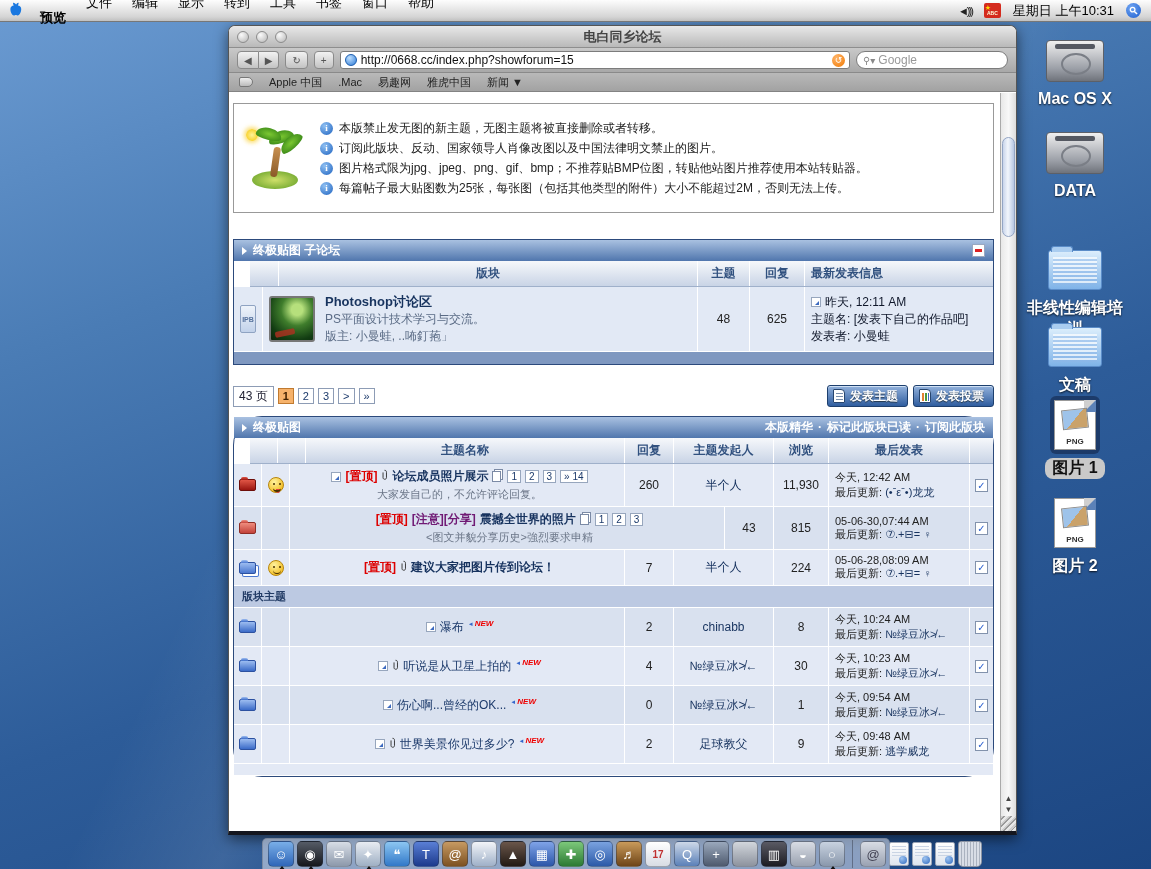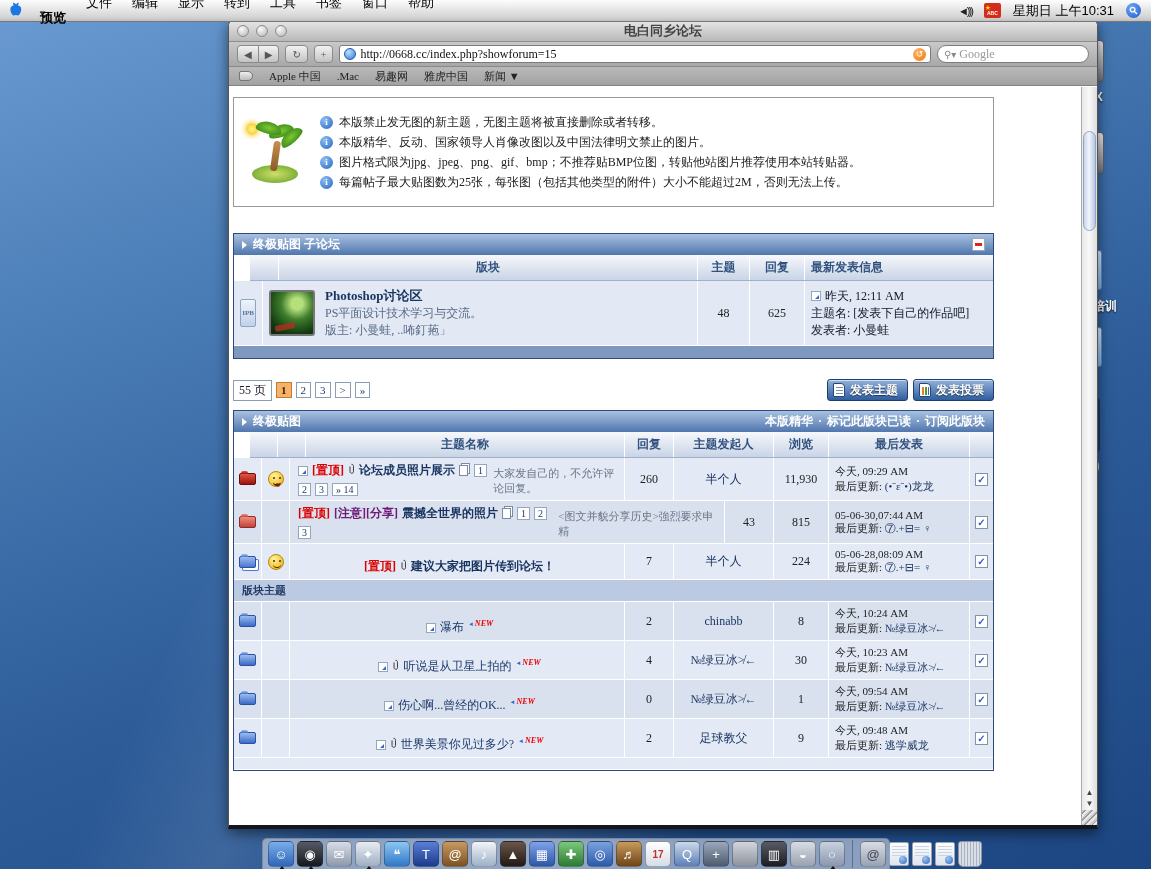--- a/index.html
+++ b/index.html
@@ -24,9 +24,9 @@
   .clock { font-size:13px; }
   .spot { width:15px; height:15px; border-radius:50%; background:radial-gradient(circle at 35% 30%, #6fa4f2, #1d5fd0); color:#fff; font-size:9px; display:flex; align-items:center; justify-content:center; }
   
-  #win { position:absolute; left:228px; top:19px; width:870px; height:810px;
+  #win { position:absolute; left:228px; top:25px; width:789px; height:810px;
     border:1px solid #555; border-bottom:4px solid #14161f; border-radius:7px 7px 0 0;
-    box-shadow:0 4px 14px rgba(0,0,0,.55); background:#fff; z-index:10;font-family:Liberation Serif, serif; }
+    box-shadow:0 4px 14px rgba(0,0,0,.55); background:#fff; z-index:10; }
   #titlebar { height:22px; border-radius:6px 6px 0 0;
     background:linear-gradient(#e8e8e8,#b9b9b9); border-bottom:1px solid #8e8e8e;
     display:flex; align-items:center; position:relative; }

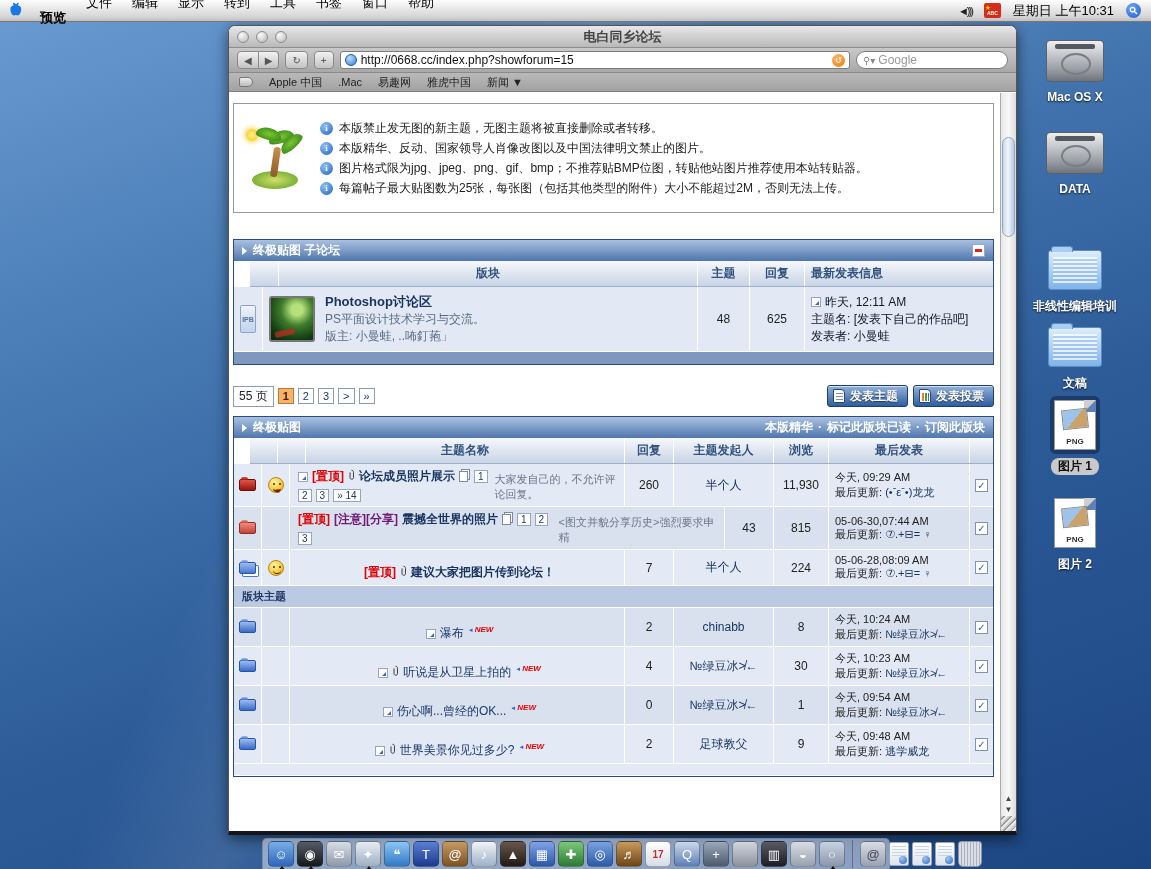--- a/index.html
+++ b/index.html
@@ -153,7 +153,7 @@
   .starter-link { color:#16325e; text-decoration:none;}
   
   .desk-icon { position:absolute; width:110px; display:flex; flex-direction:column; align-items:center; gap:4px; z-index:5;}
-  .desk-label { color:#fff; font-size:12px; font-weight:bold; text-shadow:0 1px 2px rgba(0,0,0,.8); text-align:center;}
+  .desk-label { color:#fff; font-size:16px; font-weight:bold; text-shadow:0 1px 2px rgba(0,0,0,.8); text-align:center;}
   .desk-icon.selected .icon-wrap { background:rgba(0,0,20,.35); border-radius:6px; }
   .desk-icon.selected .desk-label { background:#c9c9c9; color:#111; text-shadow:none; border-radius:8px; padding:0 7px;}
   .icon-wrap { padding:4px; }

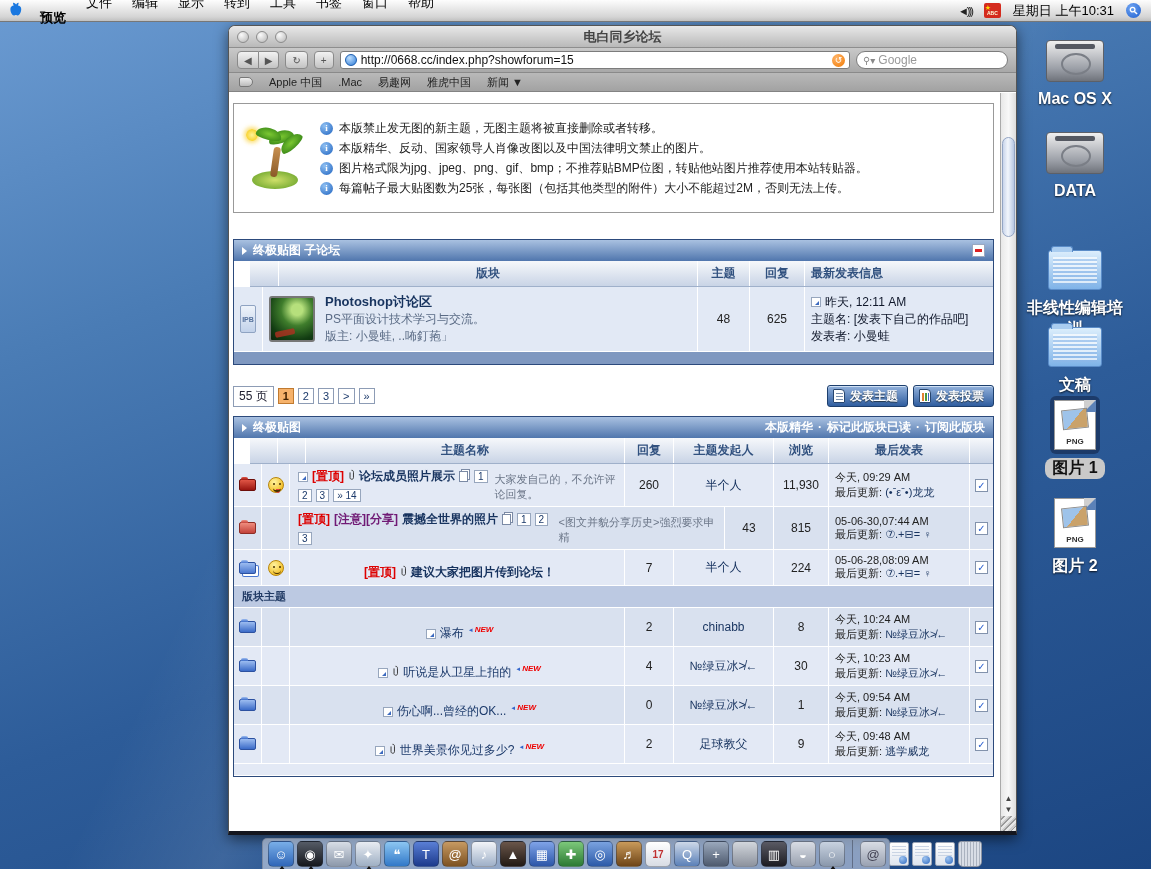--- a/index.html
+++ b/index.html
@@ -314,7 +314,7 @@
               </div>
               <div class="n-line">
                 <span class="info-ic"></span>
-                <span>本版精华、反动、国家领导人肖像改图以及中国法律明文禁止的图片。</span>
+                <span>订阅此版块、反动、国家领导人肖像改图以及中国法律明文禁止的图片。</span>
               </div>
               <div class="n-line">
                 <span class="info-ic"></span>

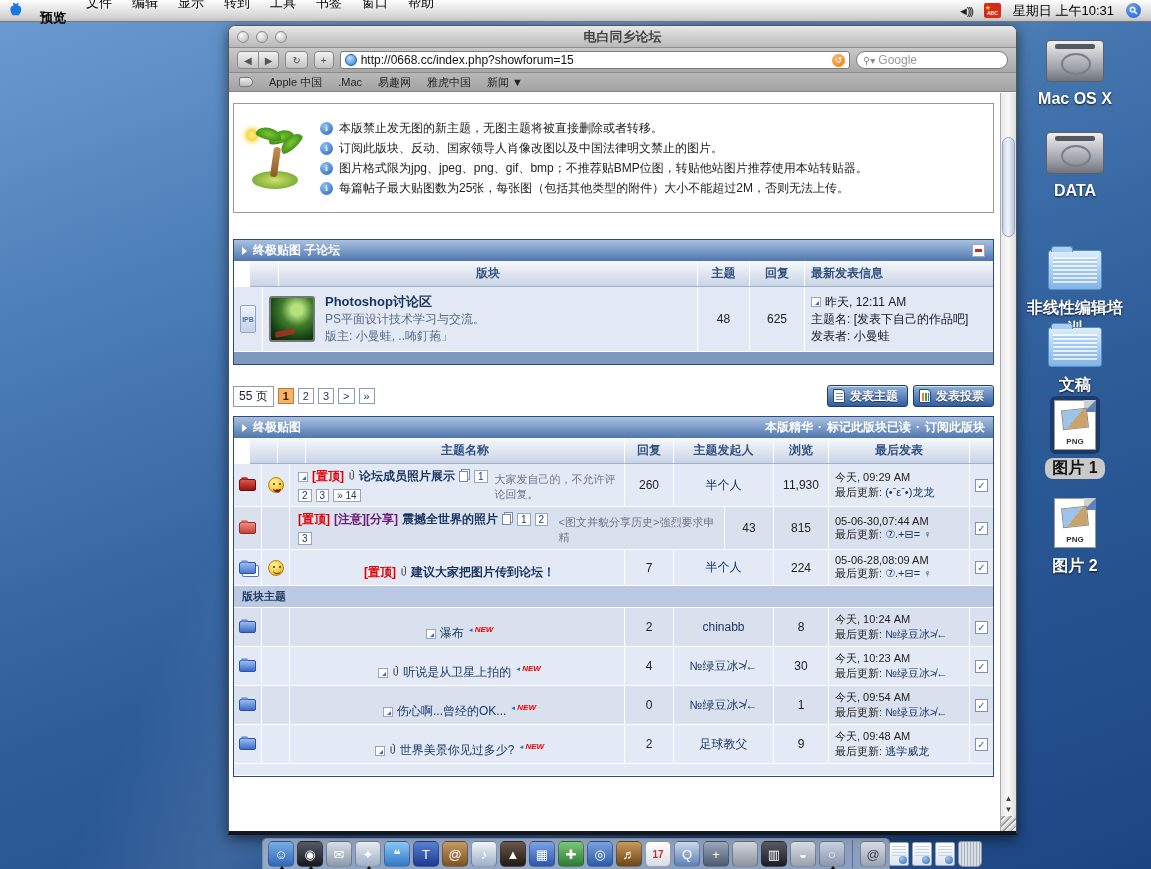--- a/index.html
+++ b/index.html
@@ -371,7 +371,7 @@
         </div>
 
         <div id="pagerow">
-          <span class="pg-label">55 页</span>
+          <span class="pg-label">43 页</span>
           <span id="pg-pages" style="display: inline-flex; gap: 4px;">
               <span class="pg cur">1</span>
               <span class="pg">2</span>

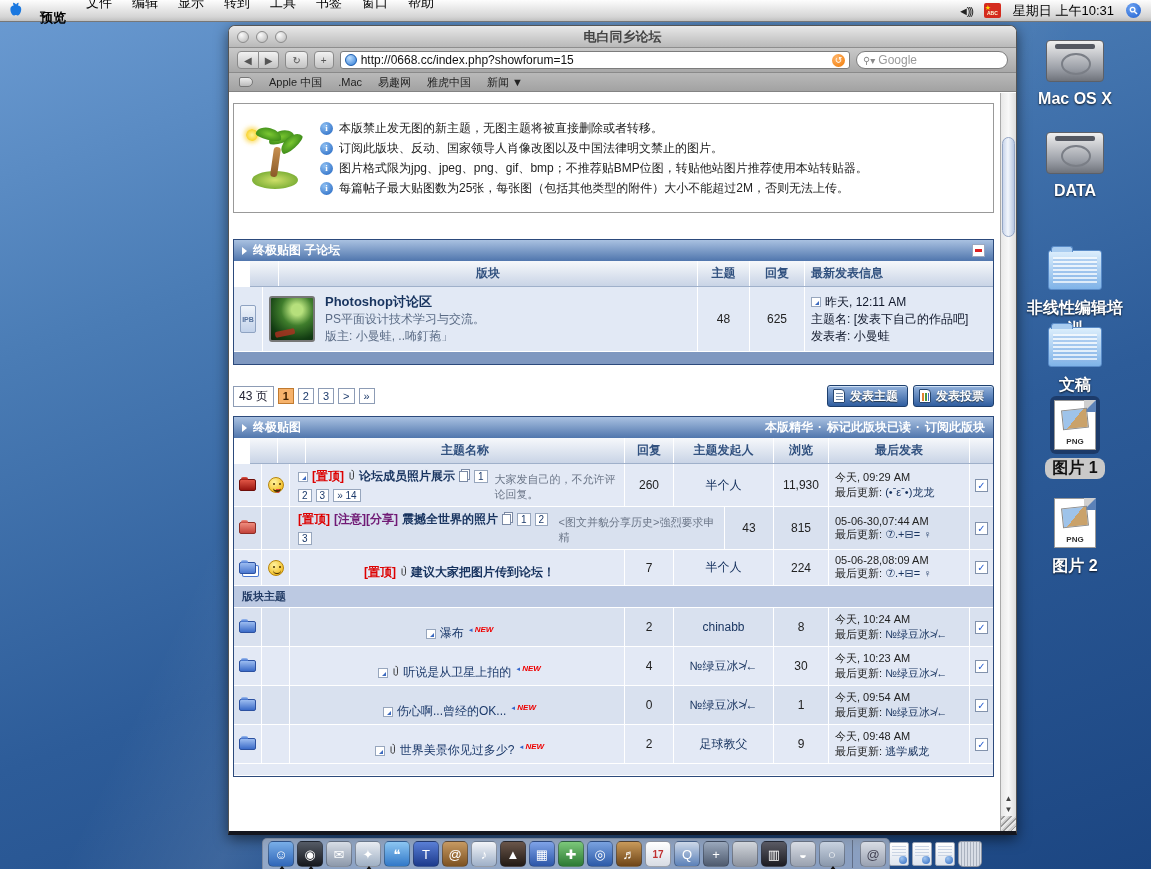--- a/index.html
+++ b/index.html
@@ -391,7 +391,7 @@
           </div>
         </div>
 
-        <div class="panel" style="margin-top:9px;">
+        <div class="panel" style="margin-top:9px;border-radius:29px;">
           <div class="p-head">
             <span class="disc-arrow"></span>
             <span>终极贴图</span>

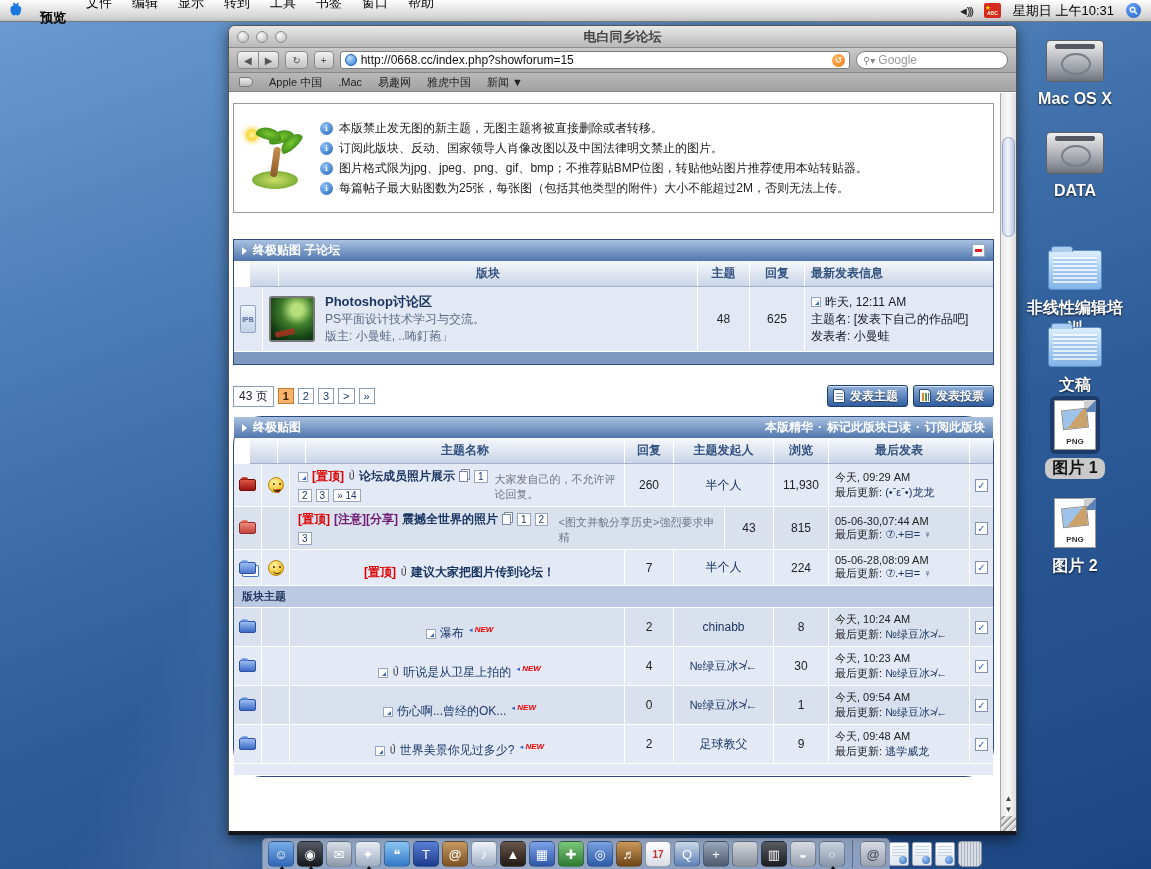--- a/index.html
+++ b/index.html
@@ -117,7 +117,7 @@
   .td:last-child { border-right:none;}
   .bg-a { background:#e3e9f5;} .bg-b { background:#d9e1ef;}
   .c-folder{ width:28px; flex:none;} .c-emoji{ width:28px; flex:none;}
-  .c-title{ flex:1; align-items:flex-end; justify-content:center; padding-left:8px;}
+  .c-title{ flex:1; flex-direction:column; align-items:center; justify-content:center; padding-left:8px;}
   .c-rep{ width:49px; flex:none;} .c-starter{ width:100px; flex:none;}
   .c-views{ width:55px; flex:none;} .c-last{ width:141px; flex:none; flex-direction:column; align-items:flex-start; padding-left:6px;}
   .c-check{ width:23px; flex:none;}

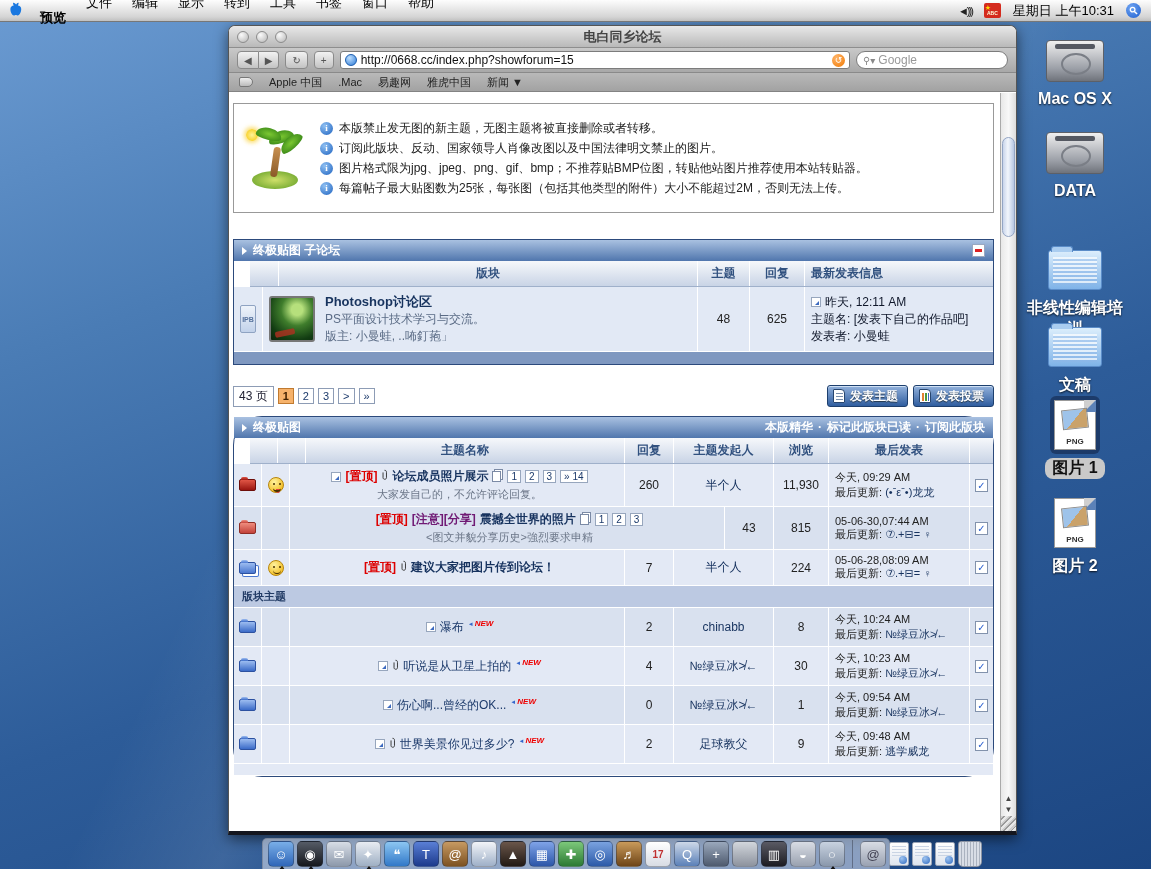--- a/index.html
+++ b/index.html
@@ -439,7 +439,7 @@
                 </div>
                 <div class="td c-views bg-a">11,930</div>
                 <div class="td c-last bg-a">
-                  <div class="last-d">今天, 09:29 AM</div>
+                  <div class="last-d">今天, 12:42 AM</div>
                   <div class="last-u"><span>最后更新:</span> <a>(•ˉεˉ•)龙龙</a></div>
                 </div>
                 <div class="td c-check bg-a">

